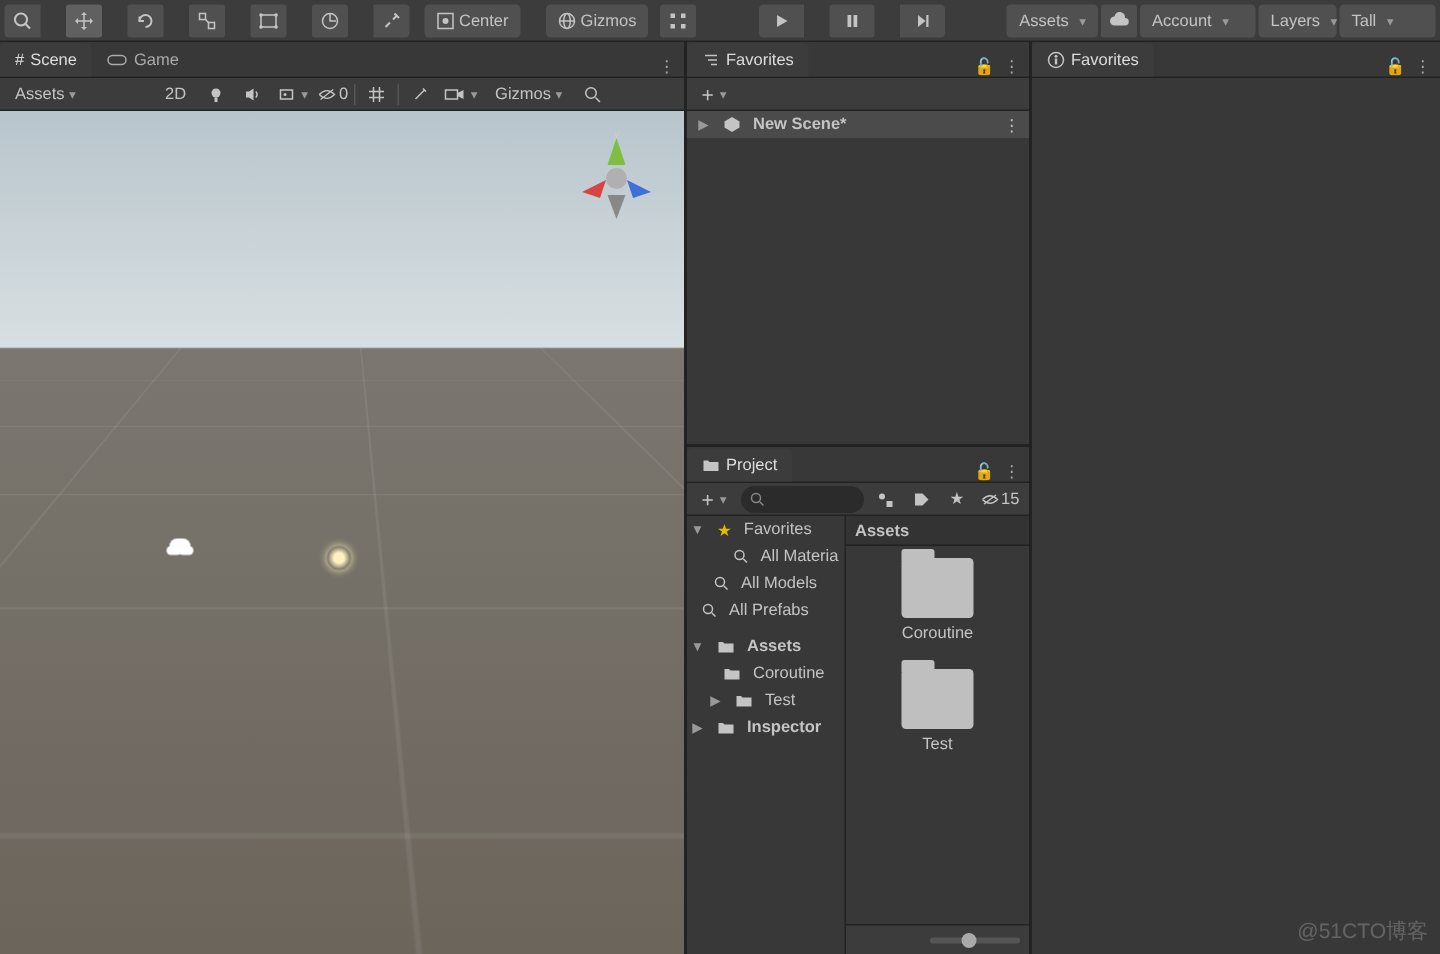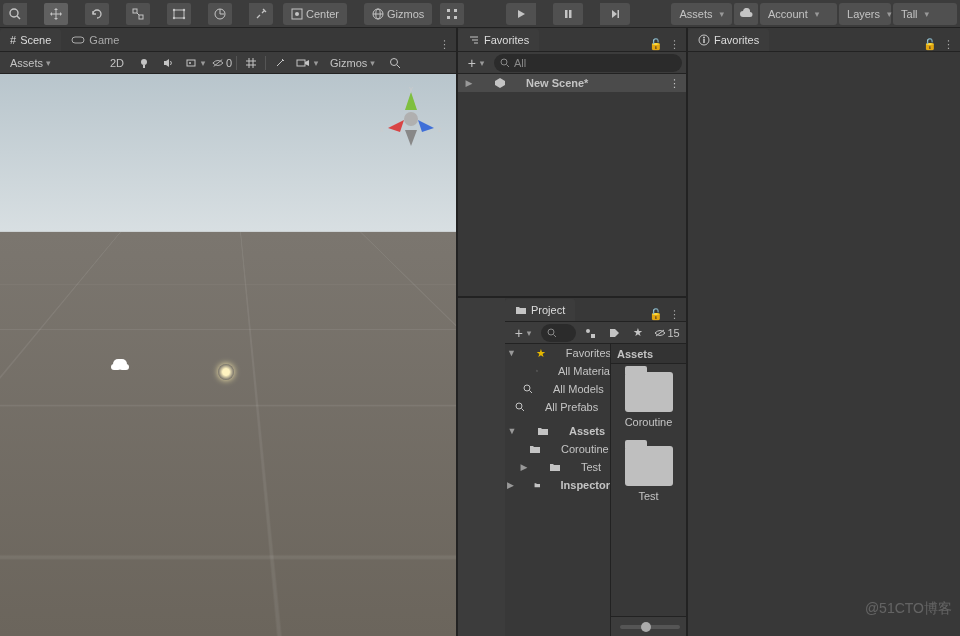--- a/index.html
+++ b/index.html
@@ -301,13 +301,6 @@
         <div class="iconbtn dd" style="width:28px">
             <span style="font-size:14px;line-height:1">+</span>
           </div>
-        <div class="search">
-          <svg width="10" height="10" viewBox="0 0 10 10">
-              <circle cx="4" cy="4" r="3" fill="none" stroke="#888"></circle>
-              <line x1="6.5" y1="6.5" x2="9" y2="9" stroke="#888"></line>
-            </svg>
-          <span>All</span>
-        </div>
       </div>
       <div class="panel-body hierarchy-body">
         <div class="tree-row hdr">

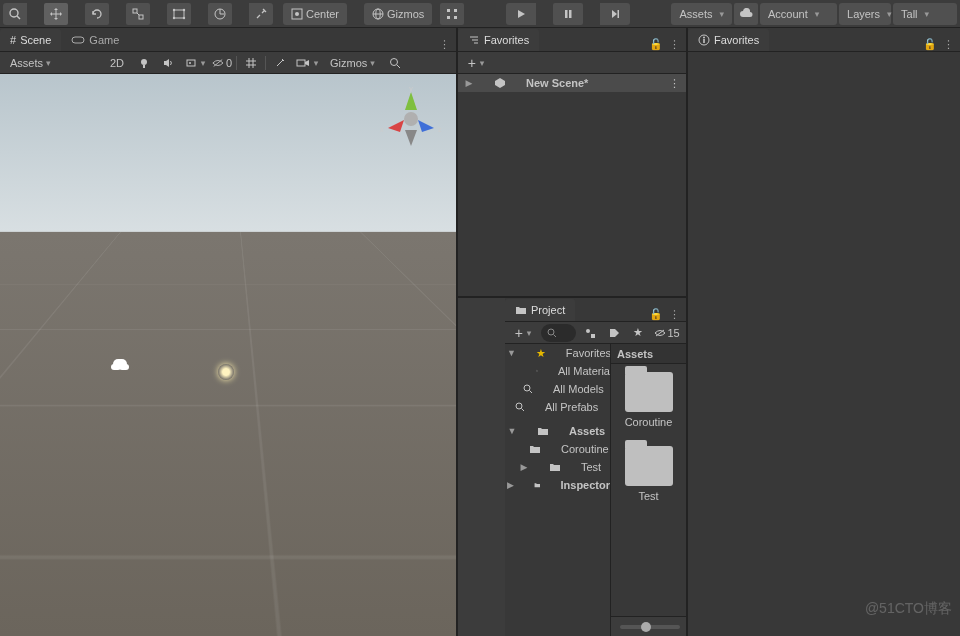--- a/index.html
+++ b/index.html
@@ -36,7 +36,7 @@
   .cloud { position: absolute; top: 285px; left: 113px; width: 14px; height: 10px; background: #fff; border-radius: 6px; box-shadow: -4px 3px 0 -2px #fff, 4px 3px 0 -2px #fff; }
   .panel-body { flex: 1; background: #383838; overflow: auto; }
   .search { flex: 1; height: 18px; background: #2b2b2b; border-radius: 9px; display: flex; align-items: center; padding: 0 6px; color: #888; gap: 4px; }
-  .tree-row { height: 18px; display: flex; align-items: center; padding-left: 6px; gap: 20px; cursor: pointer; }
+  .tree-row { height: 18px; display: flex; align-items: center; padding-left: 6px; gap: 8px; cursor: pointer; }
   .tree-row.hdr { background: #4b4b4b; }
   .arrow { width: 10px; display: inline-flex; justify-content: center; color: #999; font-size: 9px; }
   .arrow.down::before { content: "▼"; }

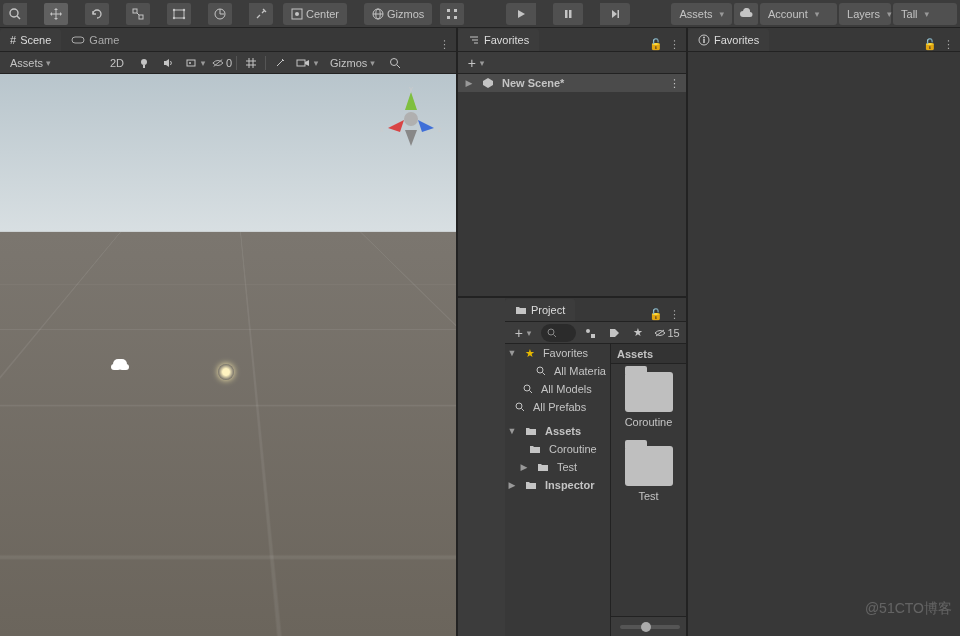--- a/index.html
+++ b/index.html
@@ -42,7 +42,7 @@
   .arrow.down::before { content: "▼"; }
   .arrow.right::before { content: "▶"; }
   .favstar { color: #e6b800; }
-  .project-panel { display: flex; flex-direction: column; flex: 1; margin-left: 47px; }
+  .project-panel { display: flex; flex-direction: column; flex: 1; }
   .proj-split { display: flex; flex: 1; overflow: hidden; }
   .proj-tree { width: 106px; background: #383838; border-right: 1px solid #222; overflow: hidden; font-size: 11px; }
   .proj-grid { flex: 1; background: #383838; display: flex; flex-direction: column; }

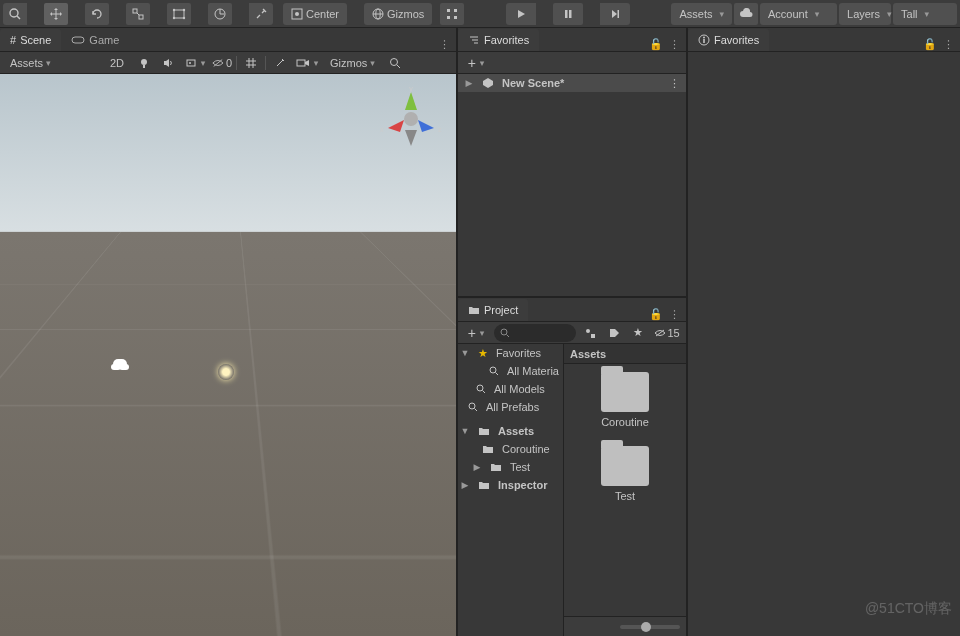--- a/index.html
+++ b/index.html
@@ -54,7 +54,7 @@
   .slider-bar { height: 20px; background: #3c3c3c; border-top: 1px solid #222; display: flex; align-items: center; justify-content: flex-end; padding: 0 6px; }
   .slider { width: 60px; height: 4px; background: #555; border-radius: 2px; position: relative; }
   .slider::after { content: ""; position: absolute; left: 35%; top: -3px; width: 10px; height: 10px; background: #aaa; border-radius: 50%; }
-  .watermark { position: absolute; right: 8px; bottom: 18px; color: rgba(255,255,255,0.22); font-size: 14px; pointer-events: none; }
+  .watermark { position: absolute; right: 8px; bottom: 6px; color: rgba(255,255,255,0.22); font-size: 14px; pointer-events: none; }
   svg { display: block; }
   .hierarchy-body { background: #383838; }
   .proj-tree .tree-row { padding-left: 2px; white-space: nowrap; }

